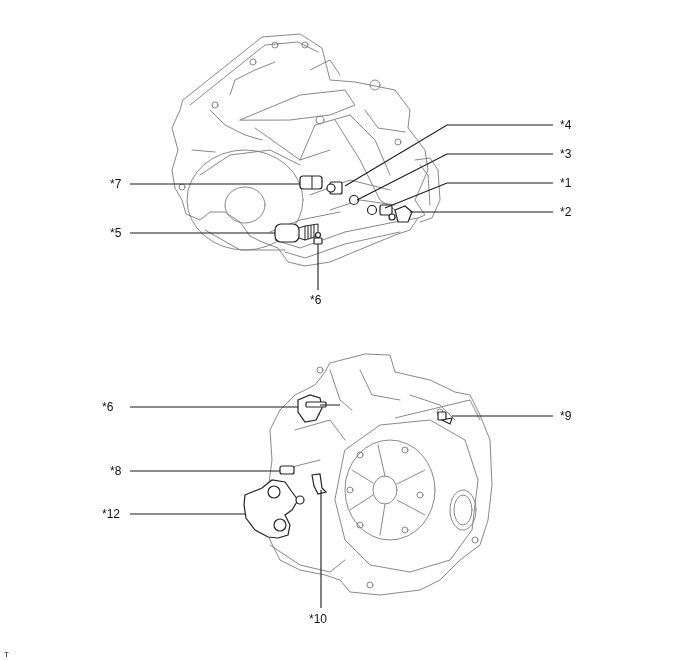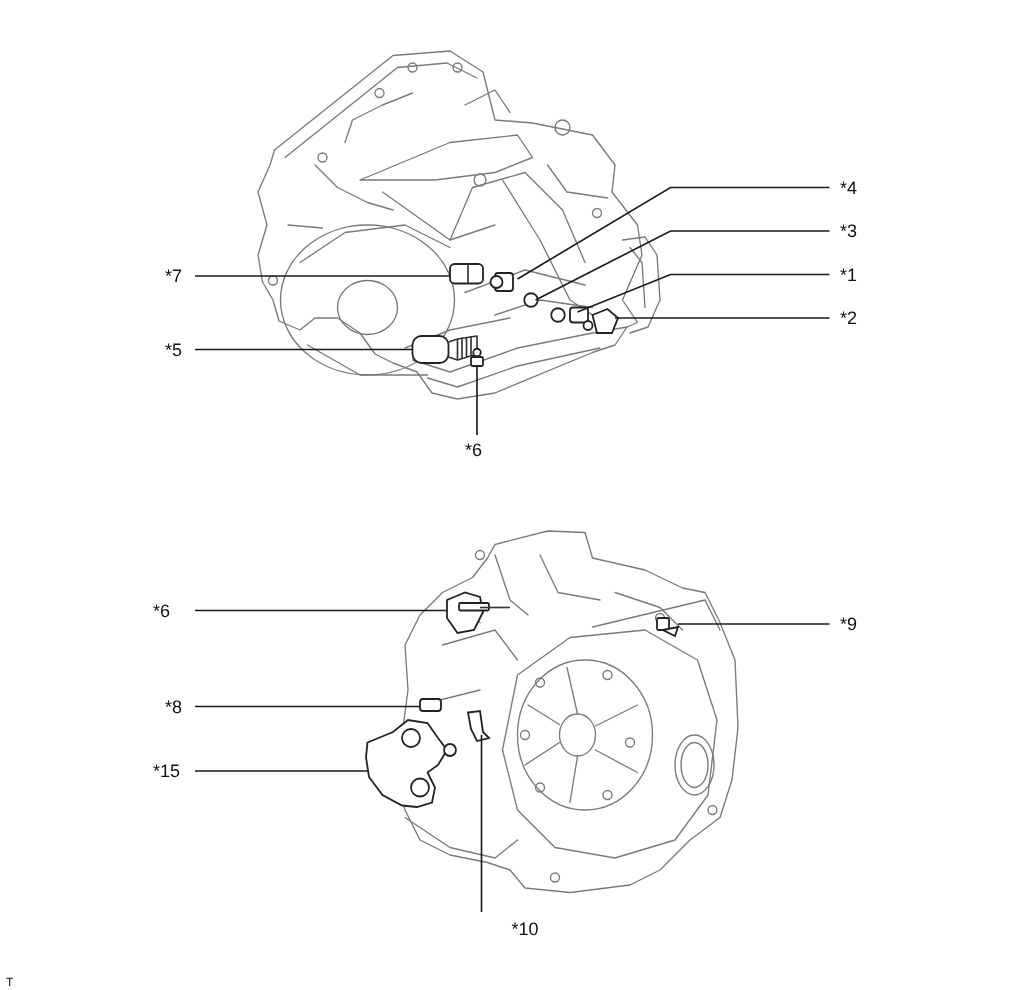--- a/index.html
+++ b/index.html
@@ -169,7 +169,7 @@
 
   <span class="callout" style="left:102px; top:401px;">*6</span>
   <span class="callout" style="left:110px; top:465px;">*8</span>
-  <span class="callout" style="left:102px; top:508px;">*15</span>
+  <span class="callout" style="left:102px; top:508px;">*12</span>
   <span class="callout" style="left:560px; top:410px;">*9</span>
   <span class="callout" style="left:309px; top:613px;margin-left:32px;">*10</span>
 

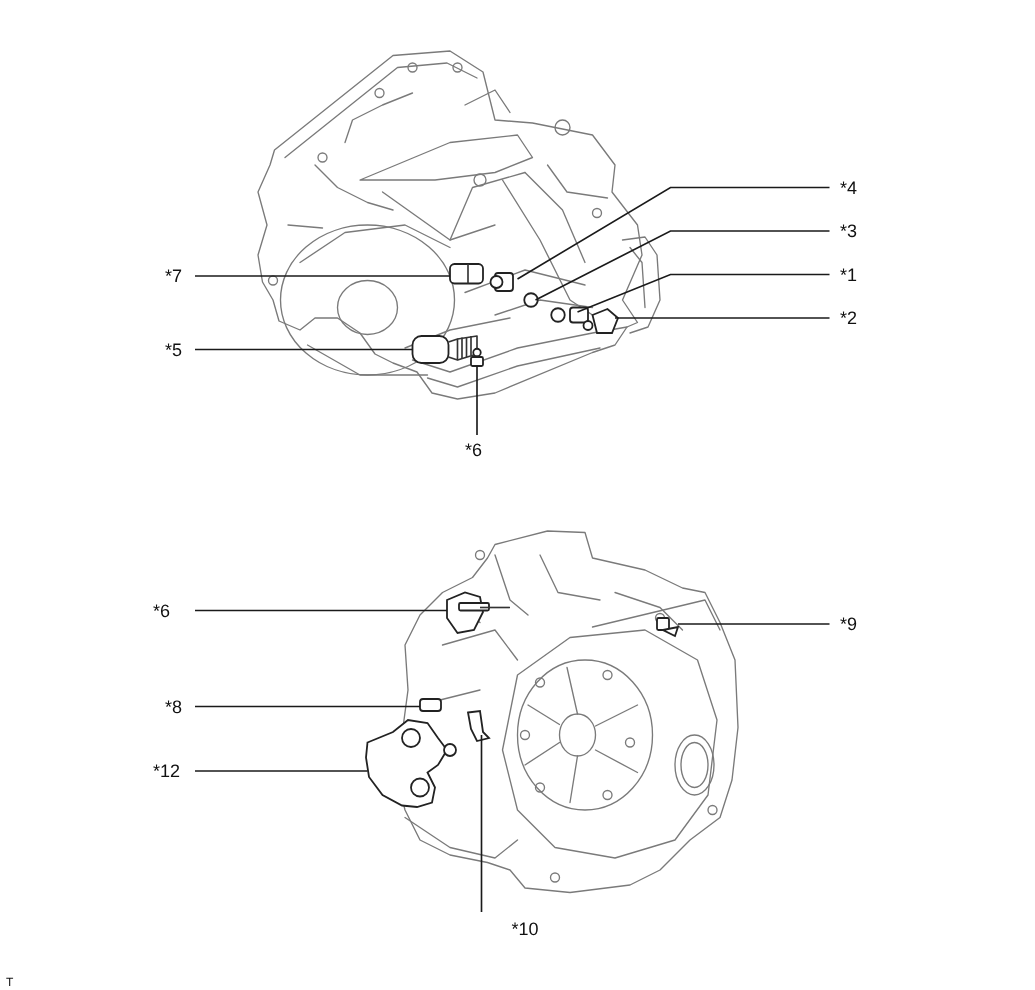--- a/index.html
+++ b/index.html
@@ -171,7 +171,7 @@
   <span class="callout" style="left:110px; top:465px;">*8</span>
   <span class="callout" style="left:102px; top:508px;">*12</span>
   <span class="callout" style="left:560px; top:410px;">*9</span>
-  <span class="callout" style="left:309px; top:613px;margin-left:32px;">*10</span>
+  <span class="callout" style="left:309px; top:613px;">*10</span>
 
   <span class="footer-code">T</span>
 </div>

